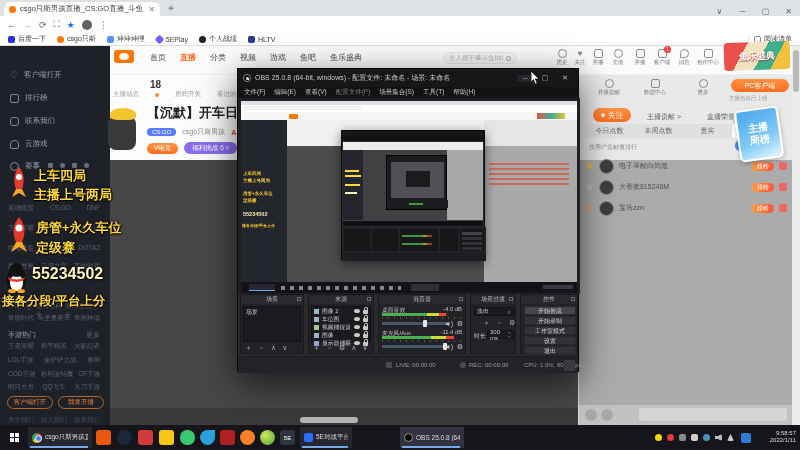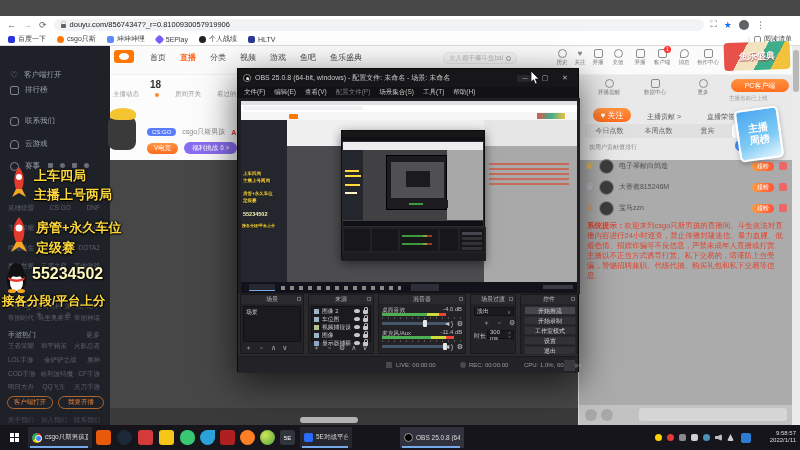--- a/index.html
+++ b/index.html
@@ -97,6 +97,17 @@
 
 <div id="screen">
 
+  <div class="a" id="tabstrip">
+    <div class="tab">
+      <span class="fav"></span>
+      <span class="tabttl">csgo只斯男孩直播_CS:GO直播_斗鱼</span>
+      <span class="tabx">✕</span>
+    </div>
+    <span class="a" style="left:166px;top:1px;font-size:10px;color:#555">＋</span>
+    <span class="a wctl" style="right:0;top:0">
+      <span>∨</span><span>─</span><span>▢</span><span>✕</span>
+    </span>
+  </div>
 
   <div class="a" id="toolbar">
     <span class="navic">←</span>

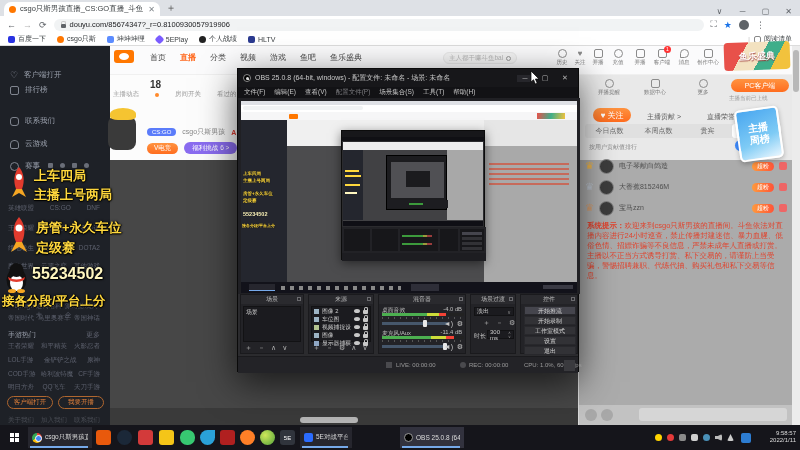--- a/index.html
+++ b/index.html
@@ -113,10 +113,6 @@
     <span class="navic">←</span>
     <span class="navic" style="color:#b3b3b3">→</span>
     <span class="navic">⟳</span>
-    <span class="urlpill">
-      <span class="lk" style="background:#5f6368"></span>
-      <span class="url">douyu.com/85674347?_r=0.8100930057919906</span>
-    </span>
     <span class="navic">⛶</span>
     <span class="navic" style="color:#1a73e8">★</span>
     <span style="width:10px;height:10px;border-radius:50%;background:#5f6368"></span>

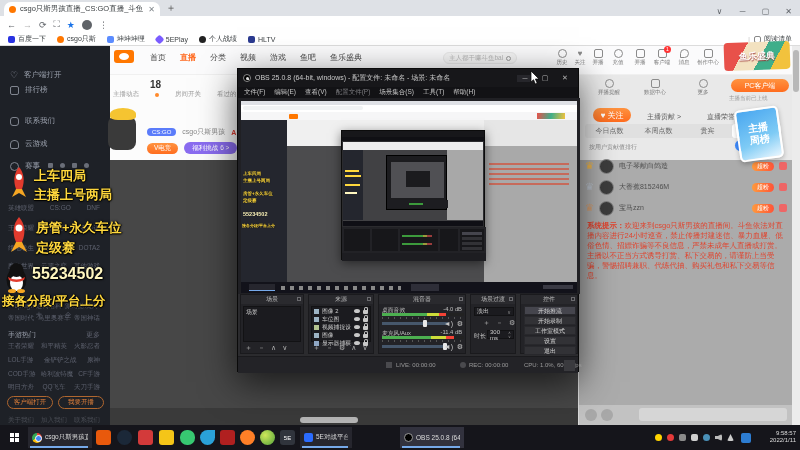--- a/index.html
+++ b/index.html
@@ -212,7 +212,7 @@
         <span style="font-size:9px;color:#8a8e9a;line-height:9px">♡</span>
         <span>客户端打开</span>
       </div>
-    <div class="sitem" style="top:39px">
+    <div class="sitem" style="top:47px">
         <span class="sic"></span>
         <span>排行榜</span>
       </div>

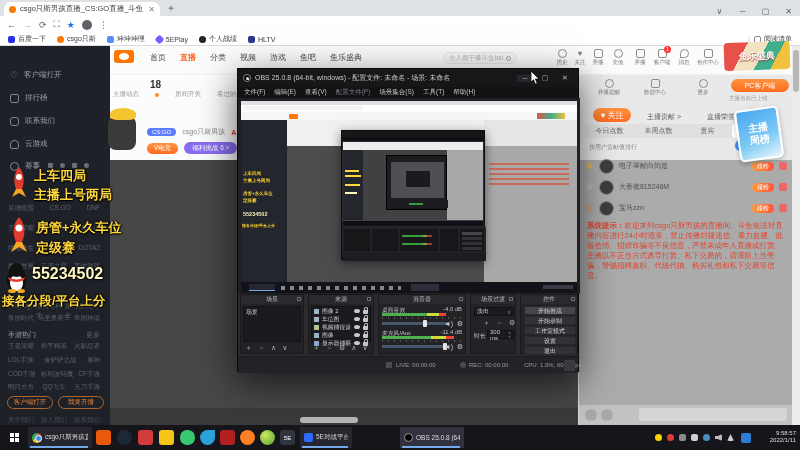--- a/index.html
+++ b/index.html
@@ -319,6 +319,7 @@
     <span class="a" style="left:4px;top:12px;width:28px;height:34px;background:#3a3a3a;border-radius:8px"></span>
     <span class="a" style="left:6px;top:4px;width:26px;height:12px;background:#f5c431;border-radius:50% 50% 30% 30%"></span>
   </div>
+  <span class="a tx" style="left:147px;top:104px;font-size:13px;font-weight:bold;color:#222">【沉默】开车日</span>
   <span class="a" style="left:252px;top:110px;font-size:6px;color:#bbb">举报</span>
   <div class="a flex" style="left:147px;top:127px;gap:6px">
     <span style="background:#5b7cfa;color:#fff;font-size:6px;padding:1px 5px;border-radius:6px">CS:GO</span>

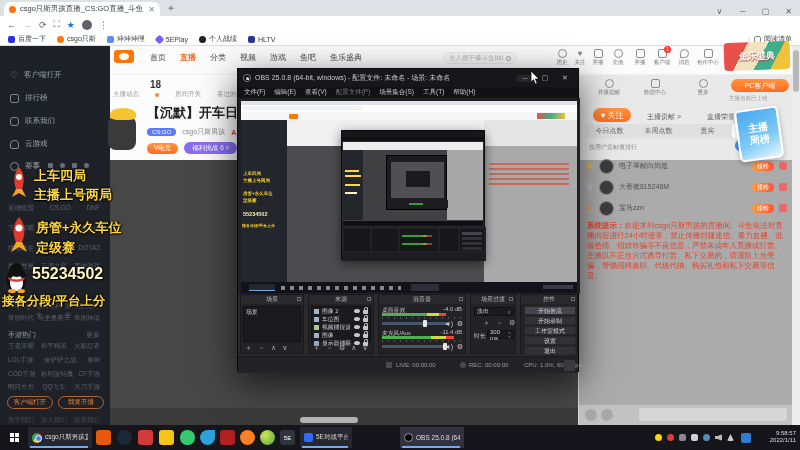--- a/index.html
+++ b/index.html
@@ -397,9 +397,6 @@
       <span class="ricon"></span>
     </div>
 
-    <div class="a" style="left:8px;top:146px;width:198px;font-size:7.5px;line-height:10px;color:#e0442e">
-      <span style="font-weight:bold">系统提示：</span><span>欢迎来到csgo只斯男孩的直播间。斗鱼依法对直播内容进行24小时巡查，禁止传播封建迷信、暴力血腥、低俗色情、招嫖诈骗等不良信息，严禁未成年人直播或打赏。主播以不正当方式诱导打赏、私下交易的，请谨防上当受骗，警惕招聘兼职、代练代抽、购买礼包和私下交易等信息。</span>
-    </div>
 
     <div class="a" style="left:0;top:330px;width:214px;height:20px;background:#c2c2c2">
       <span class="a" style="left:6px;top:4px;width:12px;height:12px;background:#a8a8a8;border-radius:50%"></span>

